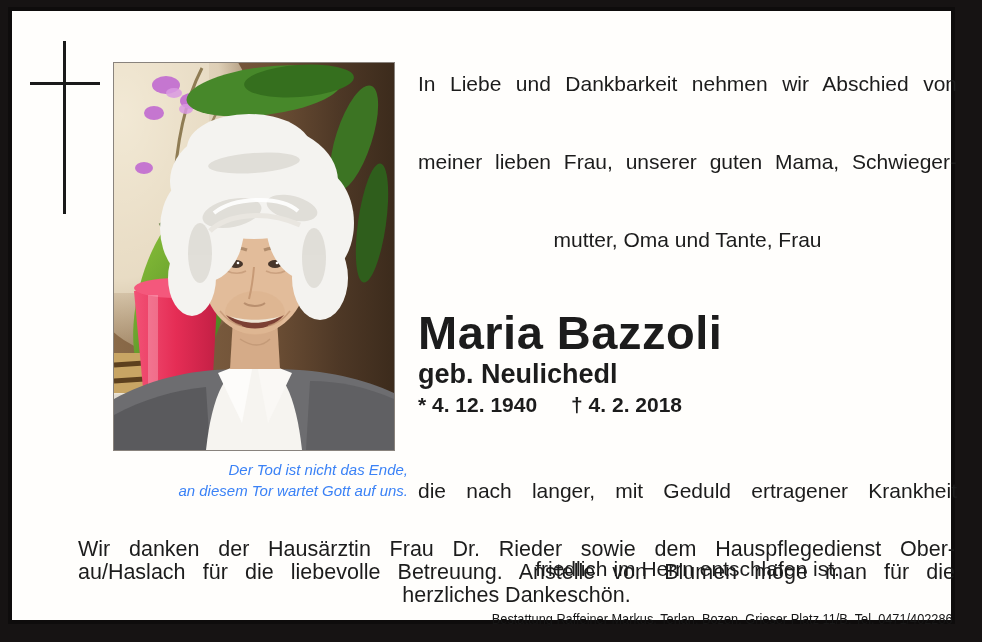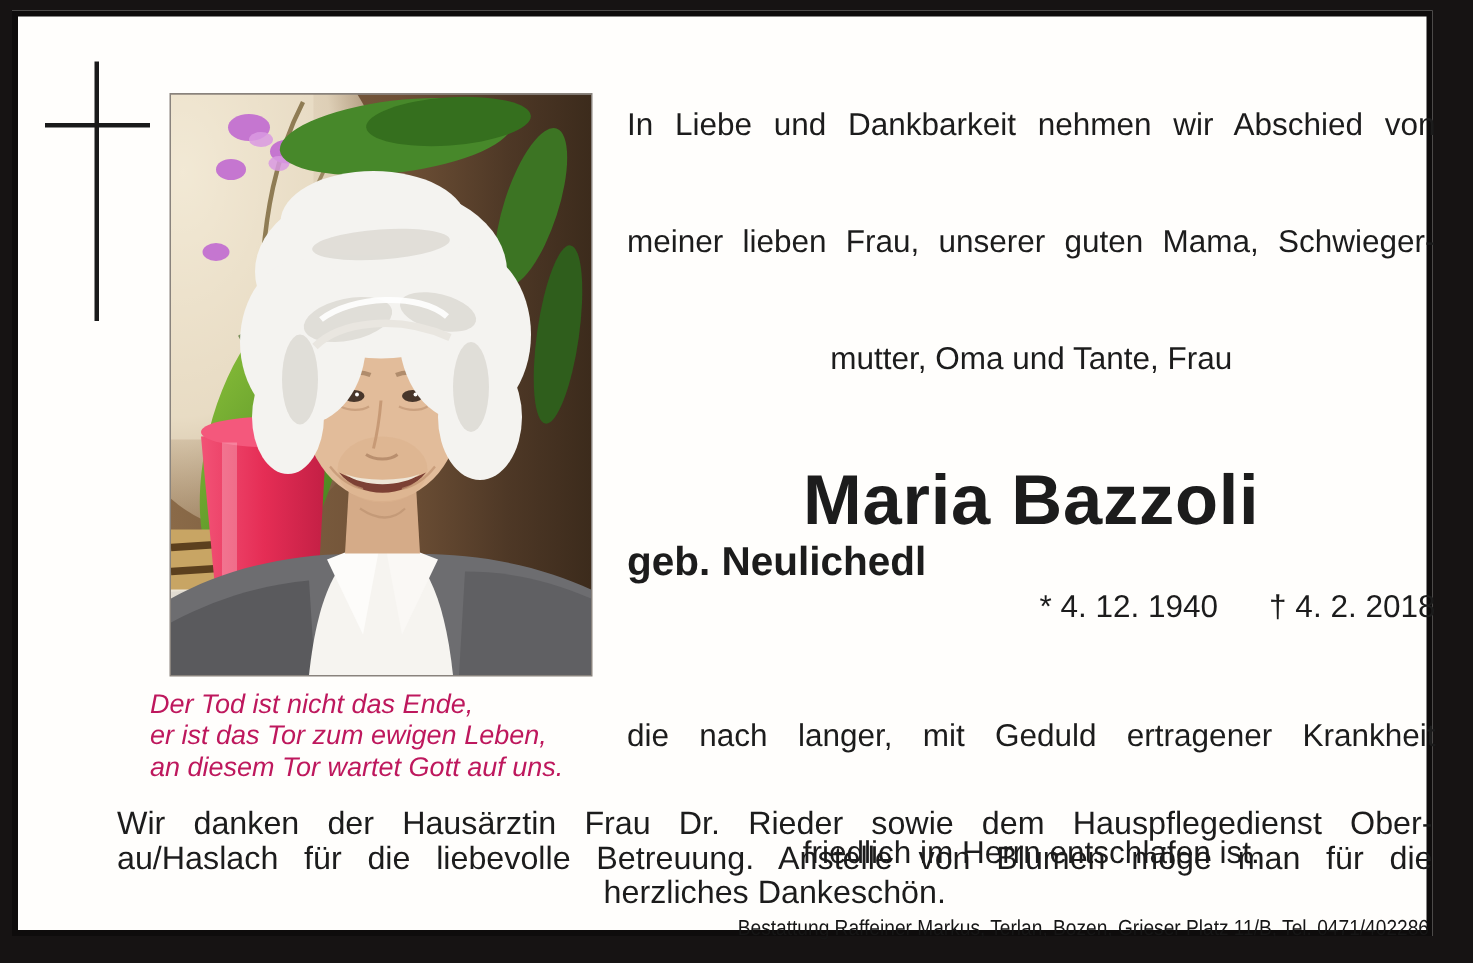--- a/index.html
+++ b/index.html
@@ -36,7 +36,7 @@
   .jline{text-align:justify;text-align-last:justify;}
   .lline{text-align:center;}
   .name{
-    font-size:47px;font-weight:bold;line-height:52px;text-align:center;
+    font-size:47px;font-weight:bold;line-height:52px;
     letter-spacing:.5px;margin-top:2px;
   }
   .maiden{font-size:27px;font-weight:bold;line-height:31px;text-align:left;}

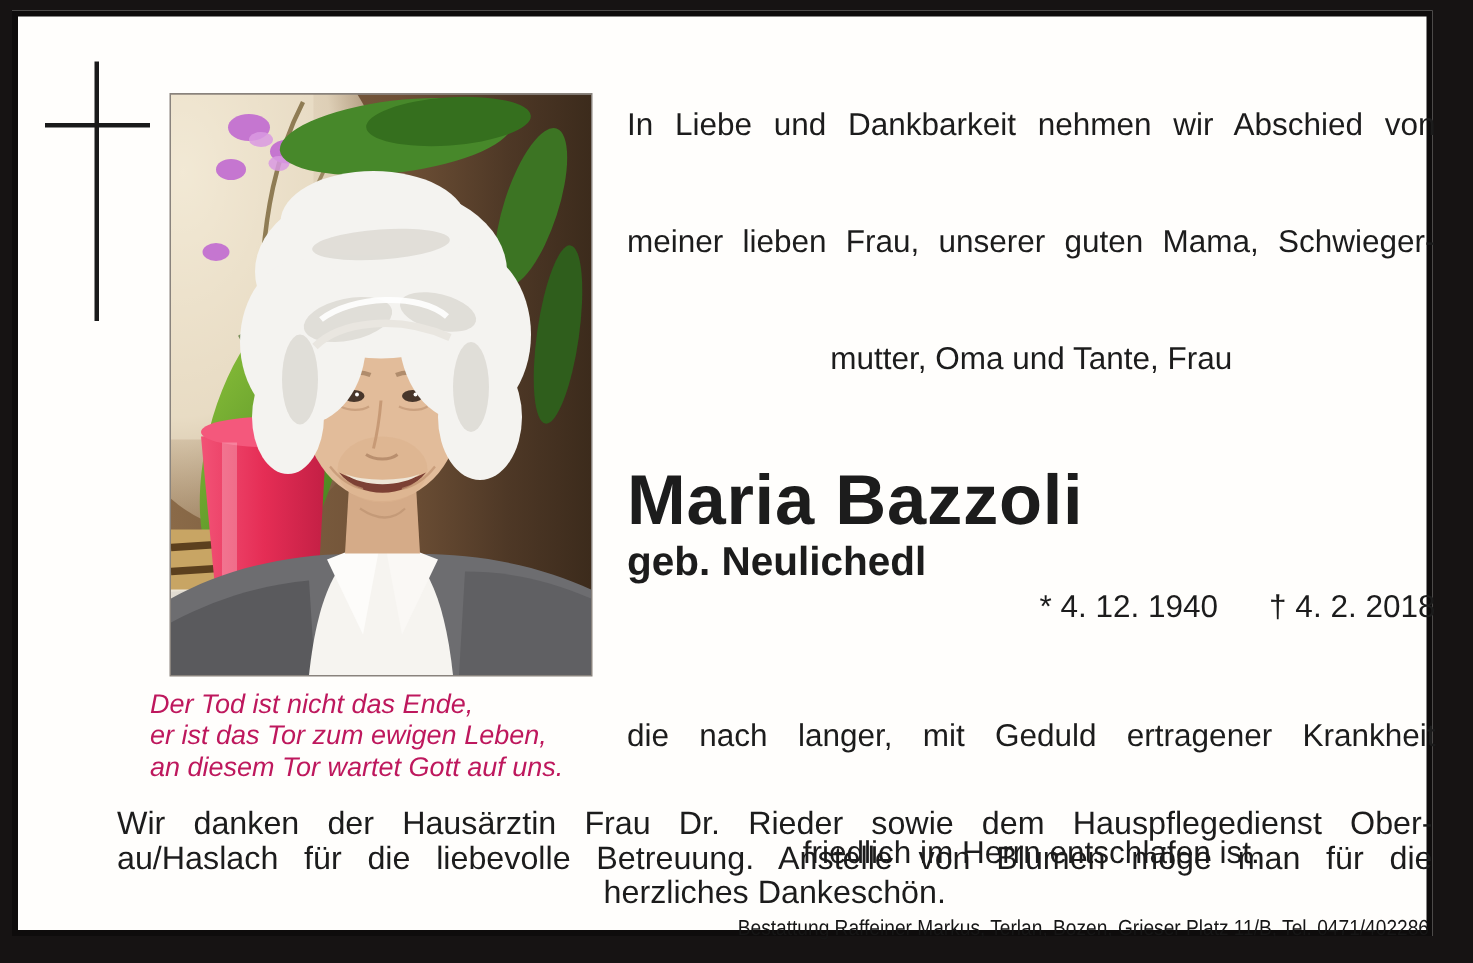--- a/index.html
+++ b/index.html
@@ -40,7 +40,7 @@
     letter-spacing:.5px;margin-top:2px;
   }
   .maiden{font-size:27px;font-weight:bold;line-height:31px;text-align:left;}
-  .dates{font-size:21px;font-weight:normal;line-height:30px;text-align:right;}
+  .dates{font-size:21px;font-weight:bold;line-height:30px;text-align:left;}
   .dates .gap{display:inline-block;width:34px;}
   .par{margin-top:6px;}
   

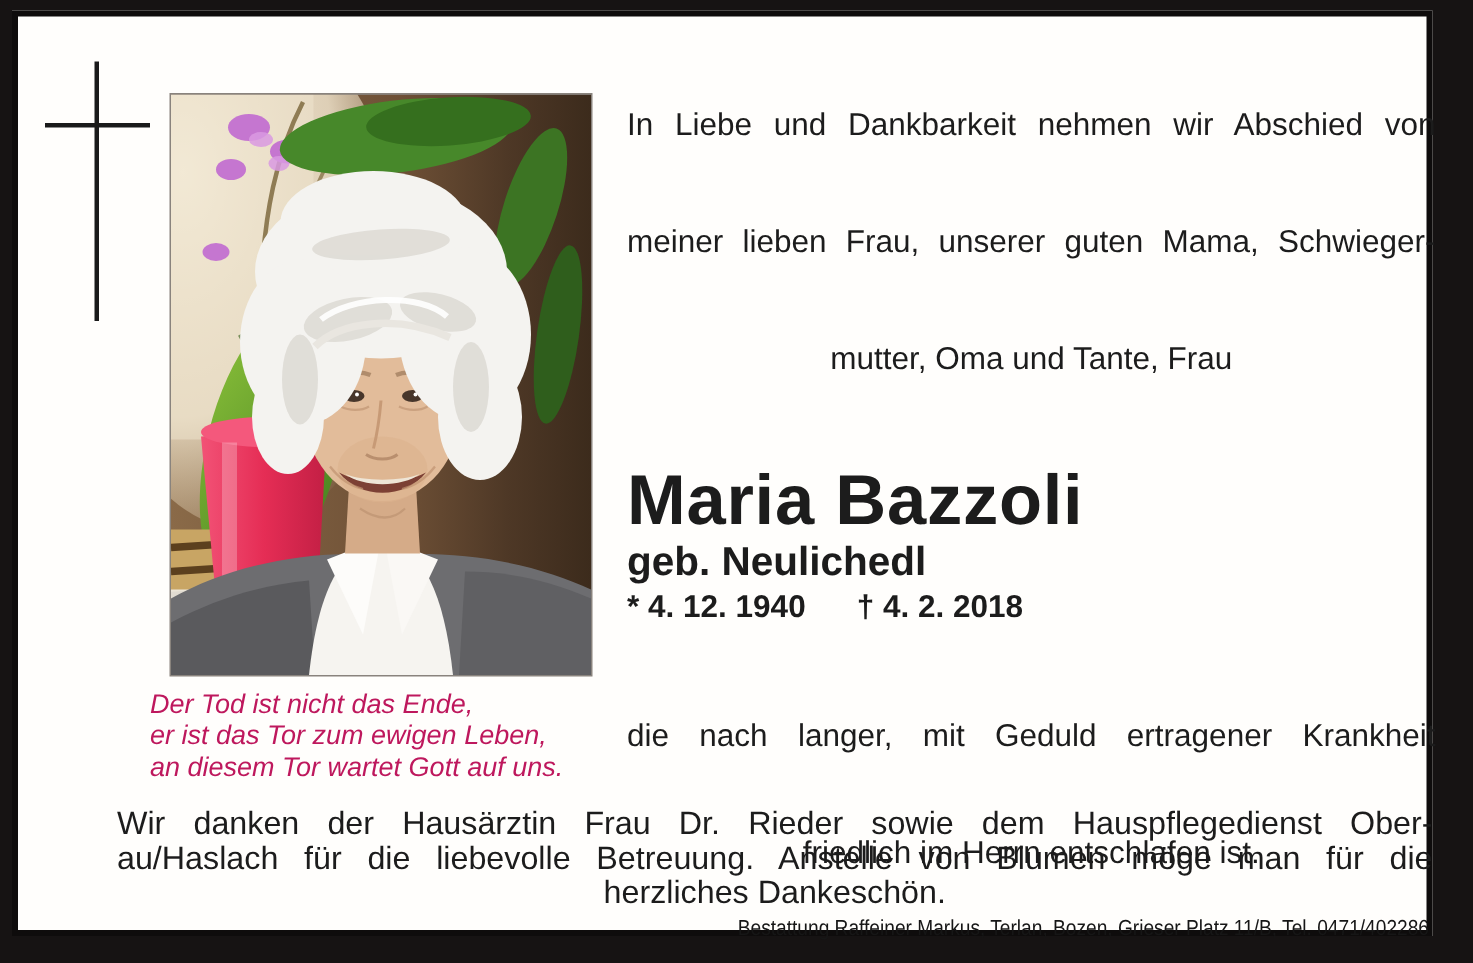--- a/index.html
+++ b/index.html
@@ -26,7 +26,7 @@
   
   .caption{
     position:absolute;left:88px;top:448px;width:308px;
-    font-style:italic;font-size:18px;line-height:21px;text-align:left;color:#be185d;
+    font-style:italic;font-size:15px;line-height:21px;text-align:right;color:#3b82f6;
   }
   
   .col{

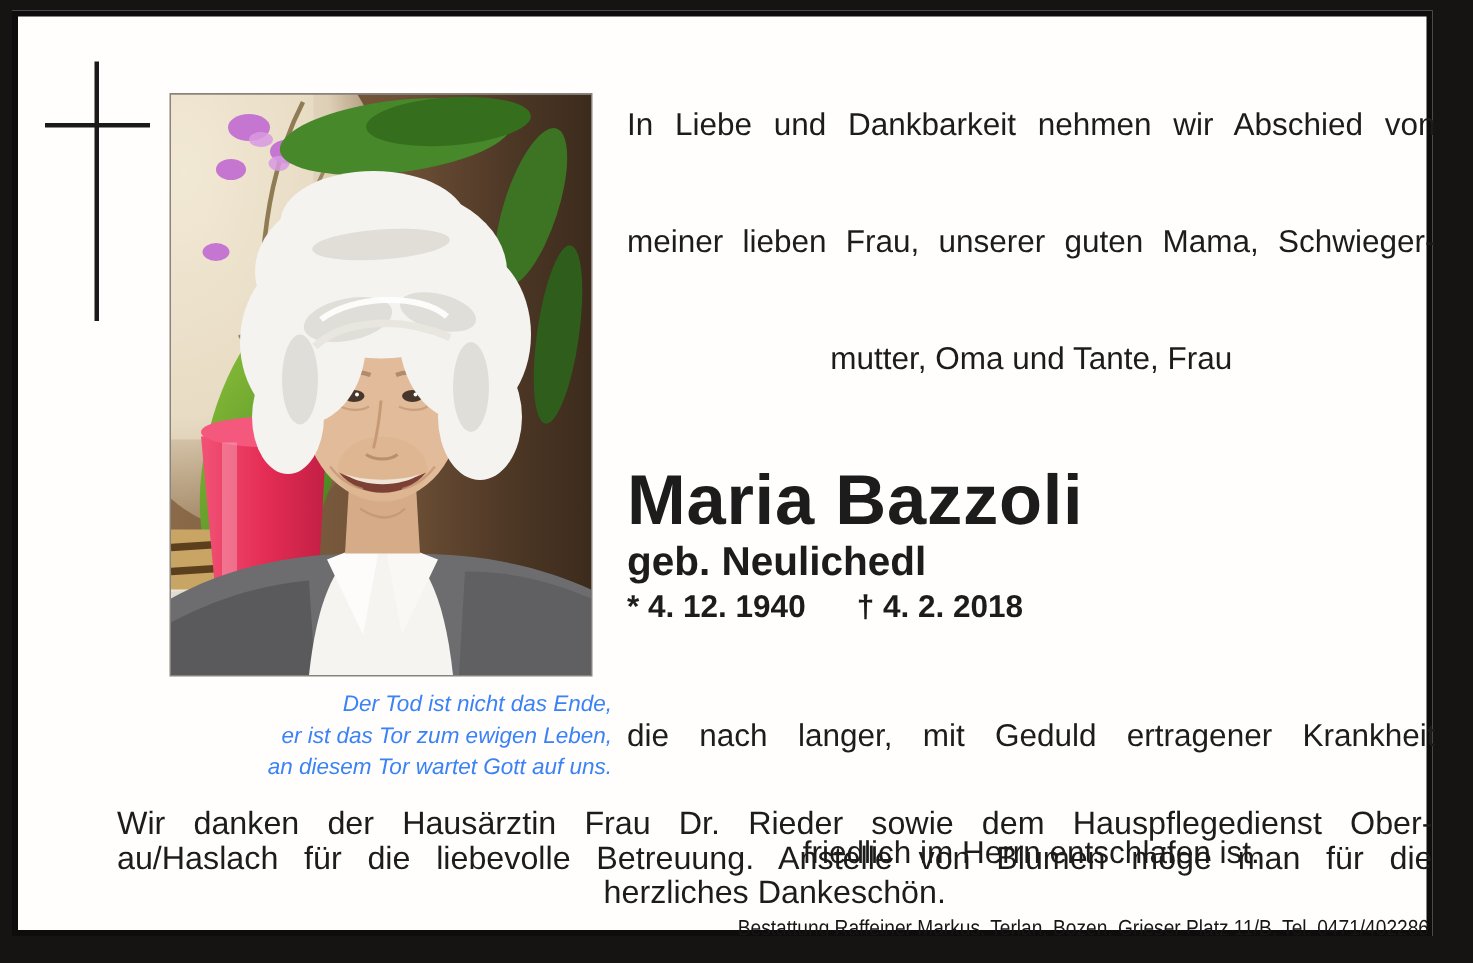--- a/index.html
+++ b/index.html
@@ -185,7 +185,6 @@
 
   <div class="caption">
     <div>Der Tod ist nicht das Ende,</div>
-    <div>er ist das Tor zum ewigen Leben,</div>
     <div>an diesem Tor wartet Gott auf uns.</div>
   </div>
 

